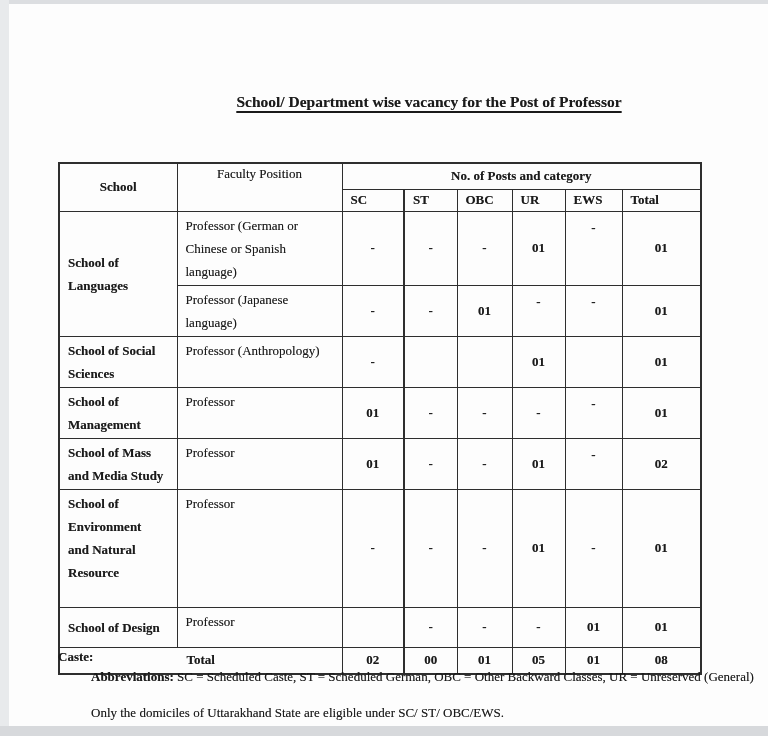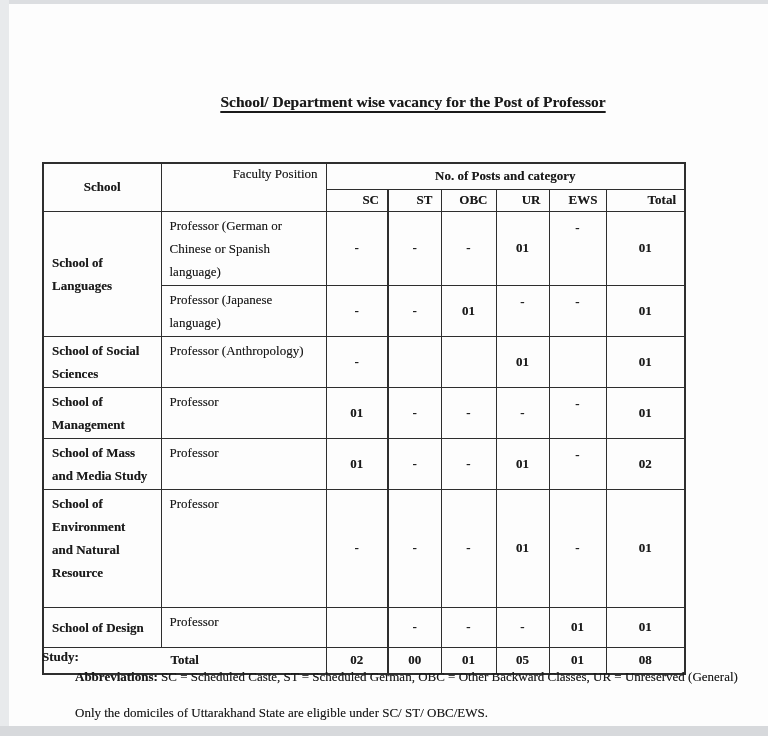--- a/index.html
+++ b/index.html
@@ -14,7 +14,7 @@
   .edge-left{position:absolute;left:0;top:0;width:9px;height:736px;background:#e8eaec;}
   .edge-top{position:absolute;left:0;top:0;width:768px;height:4px;background:#dcdee1;}
   .edge-bottom{position:absolute;left:0;top:726px;width:768px;height:10px;background:#d7d9dc;}
-  .scan{position:absolute;left:0;top:0;width:636px;height:736px;filter:blur(0.25px);font-family:Liberation Serif, serif;}
+  .scan{position:absolute;left:16px;top:0;width:636px;height:736px;filter:blur(0.25px);font-family:Liberation Serif, serif;}
   .scan *{text-shadow:0 0 0.5px rgba(0,0,0,0.45);}
 
   .title{

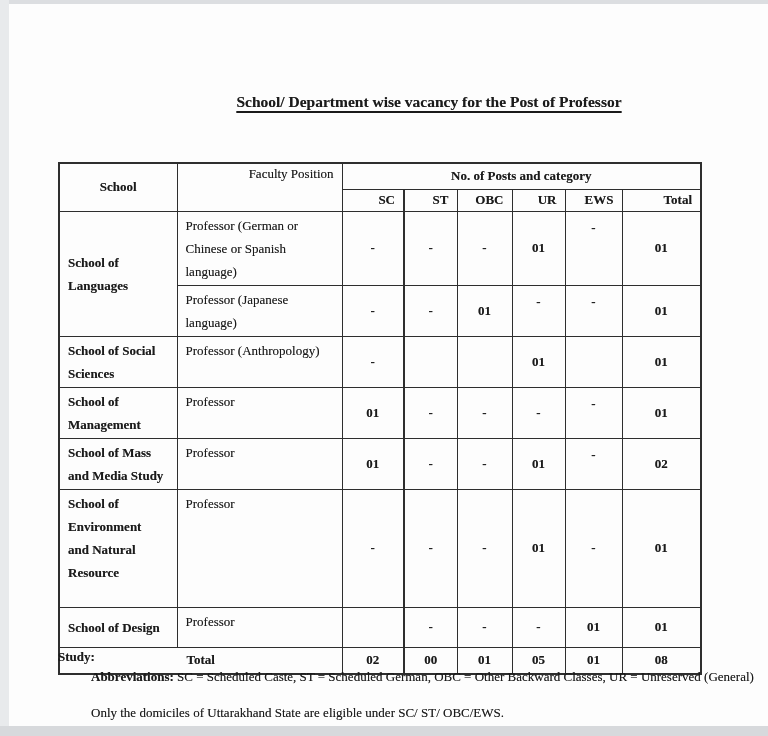--- a/index.html
+++ b/index.html
@@ -43,7 +43,7 @@
   .thickL{border-left-width:2.5px !important;}
 
   th.school-h{font-weight:bold;text-align:center;vertical-align:middle;}
-  th.faculty-h{font-weight:normal;text-align:right;vertical-align:top;padding-top:4px;}
+  th.faculty-h{font-weight:normal;text-align:center;vertical-align:top;padding-top:4px;}
   th.group-h{font-weight:bold;text-align:center;vertical-align:middle;margin-top:44px;}
   th.cat-h{font-weight:bold;text-align:right;vertical-align:middle;padding:1px 2px;margin-top:27px;}
 

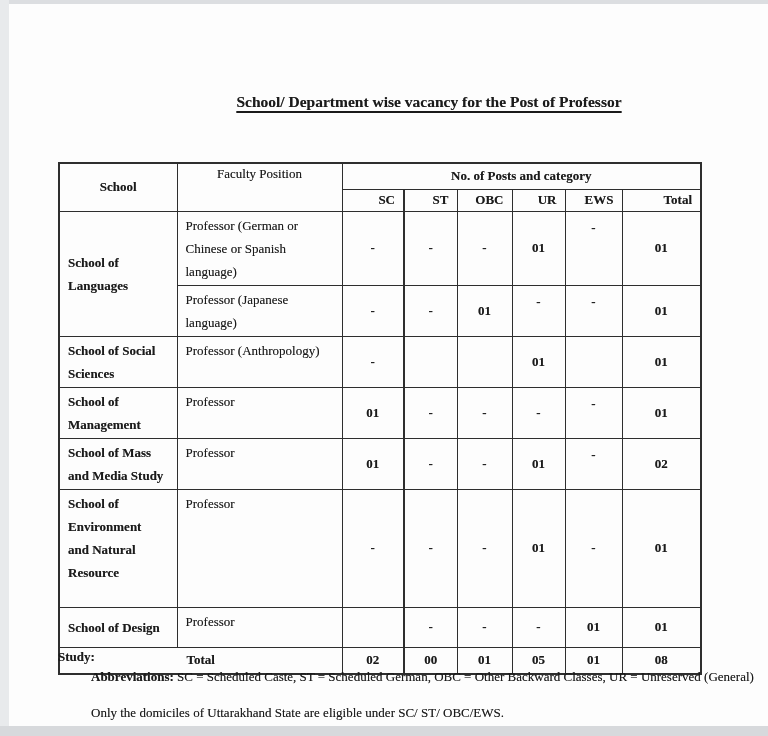--- a/index.html
+++ b/index.html
@@ -45,7 +45,7 @@
   th.school-h{font-weight:bold;text-align:center;vertical-align:middle;}
   th.faculty-h{font-weight:normal;text-align:center;vertical-align:top;padding-top:4px;}
   th.group-h{font-weight:bold;text-align:center;vertical-align:middle;margin-top:44px;}
-  th.cat-h{font-weight:bold;text-align:right;vertical-align:middle;padding:1px 2px;margin-top:27px;}
+  th.cat-h{font-weight:bold;text-align:left;vertical-align:middle;padding:1px 2px;margin-top:27px;}
 
   td.school{
     font-weight:bold;text-align:left;vertical-align:top;

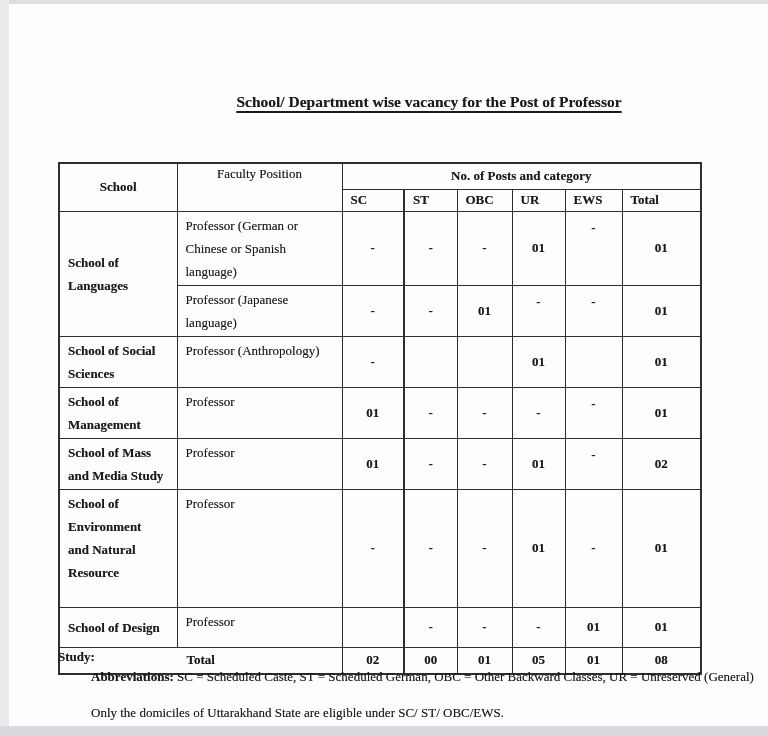--- a/index.html
+++ b/index.html
@@ -197,7 +197,7 @@
   </table>
 
   <div class="note">
-    <div class="note-label">Study:</div>
+    <div class="note-label">Caste:</div>
     <div class="note-line1"><span class="abbr-label">Abbreviations:</span> <span>SC = Scheduled Caste, ST = Scheduled German, OBC = Other Backward Classes, UR = Unreserved (General)</span></div>
     <div class="note-line2">Only the domiciles of Uttarakhand State are eligible under SC/ ST/ OBC/EWS.</div>
   </div>

